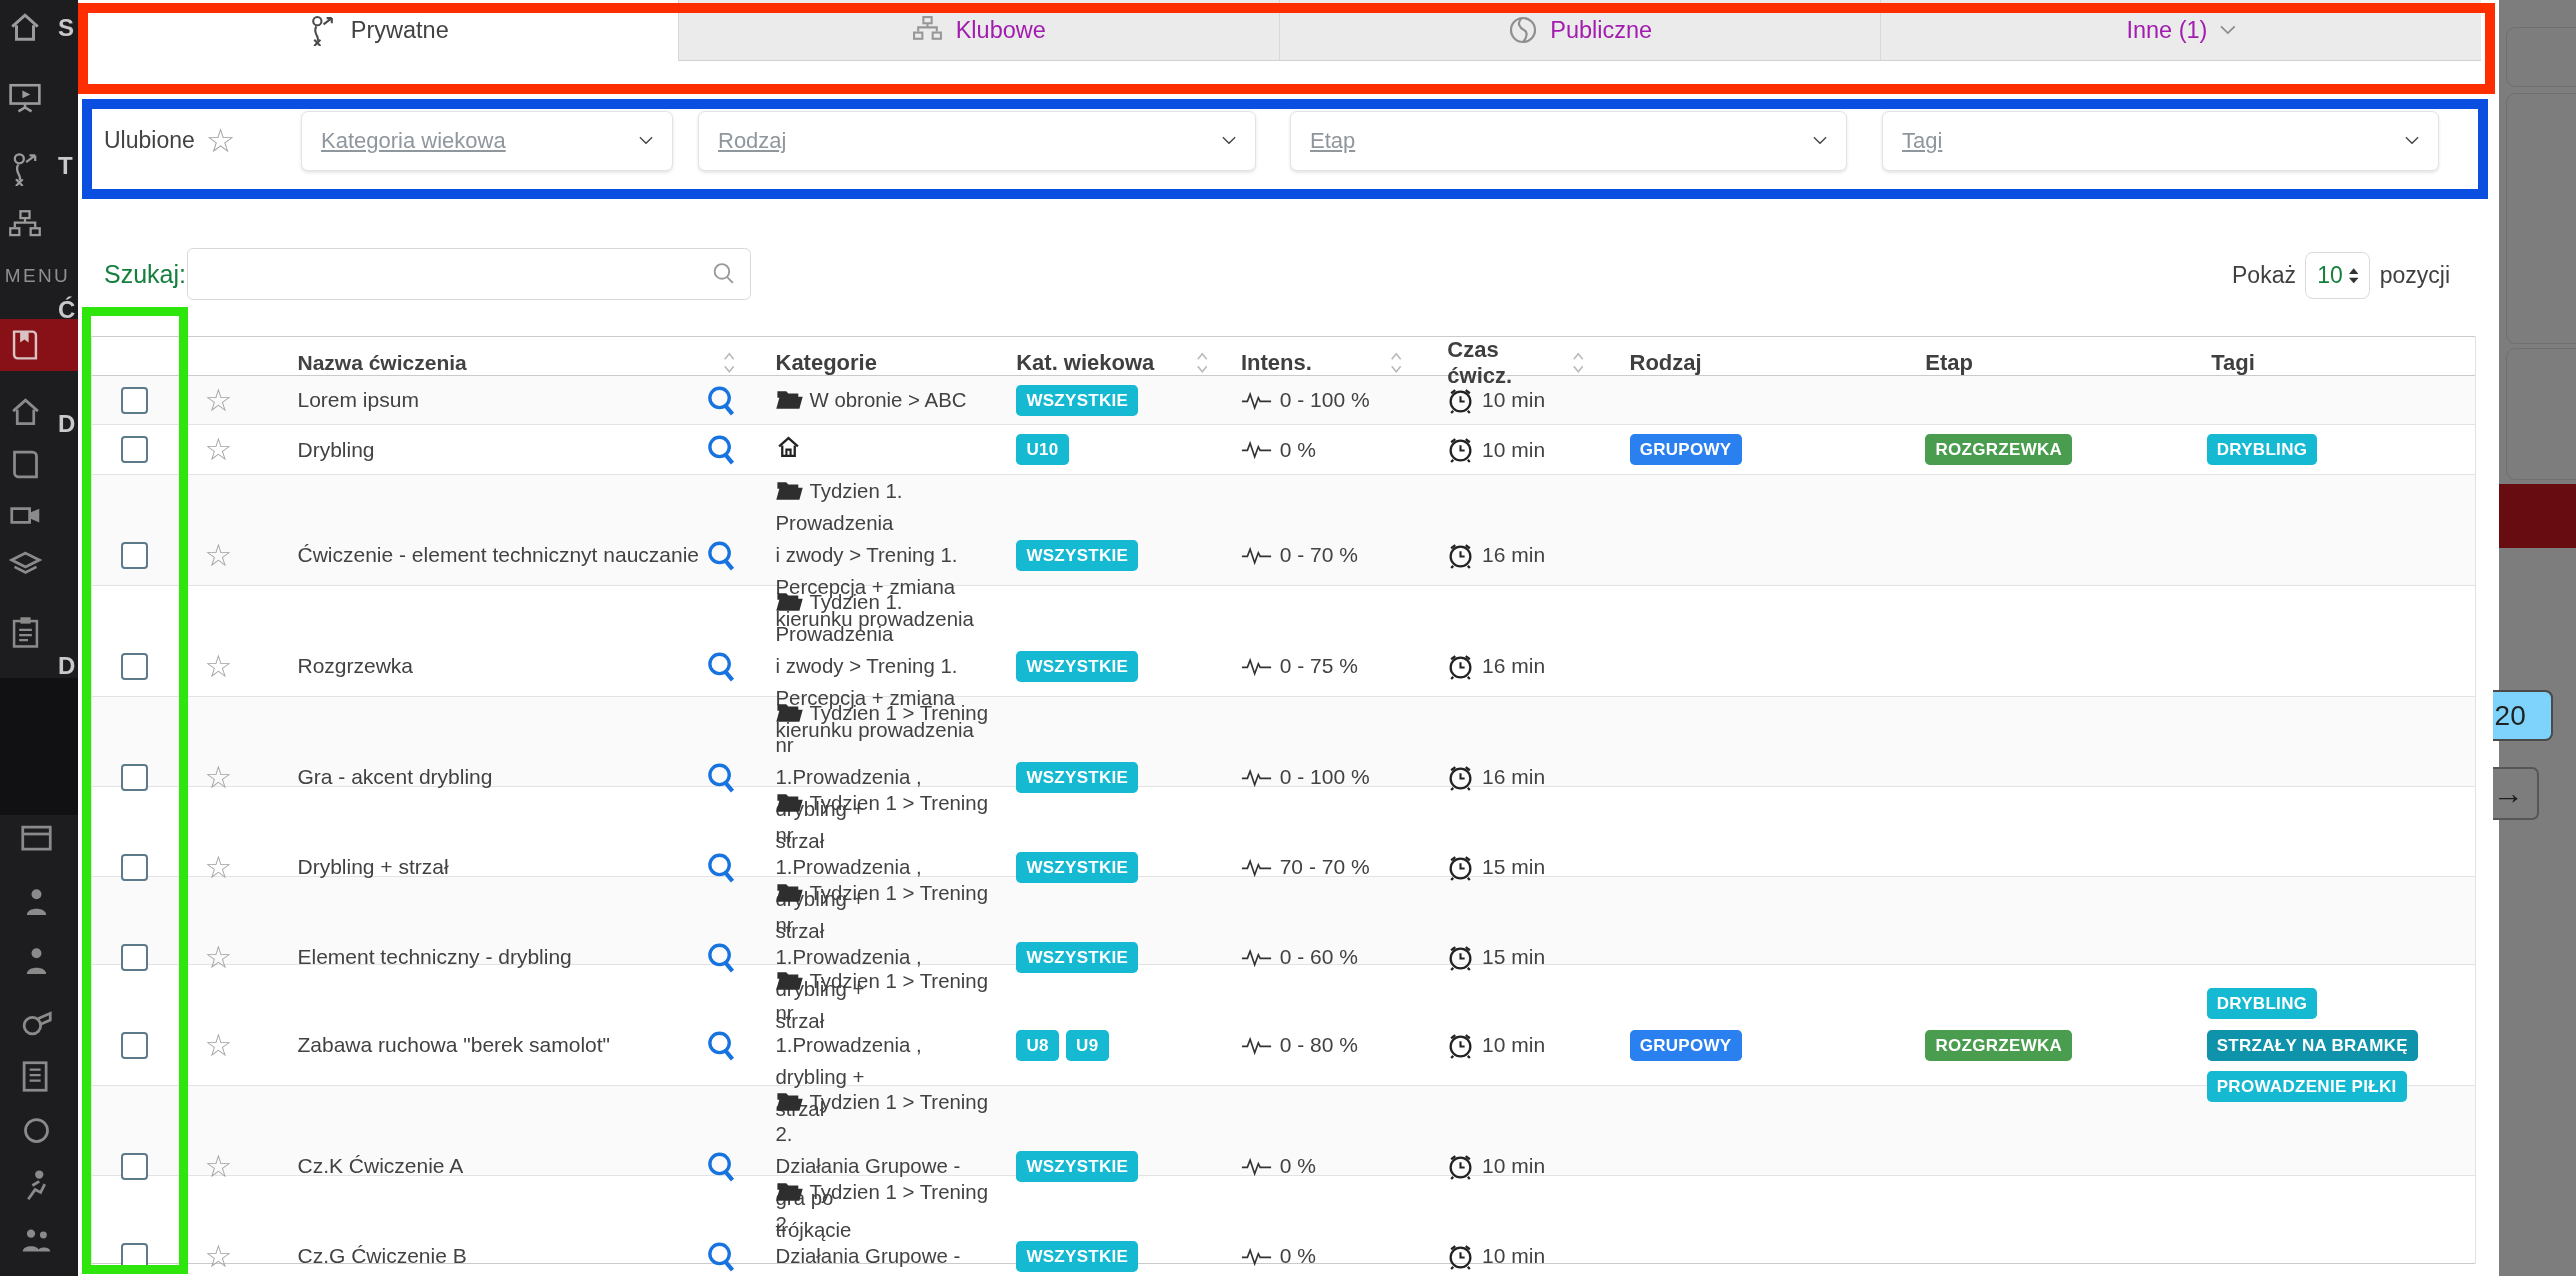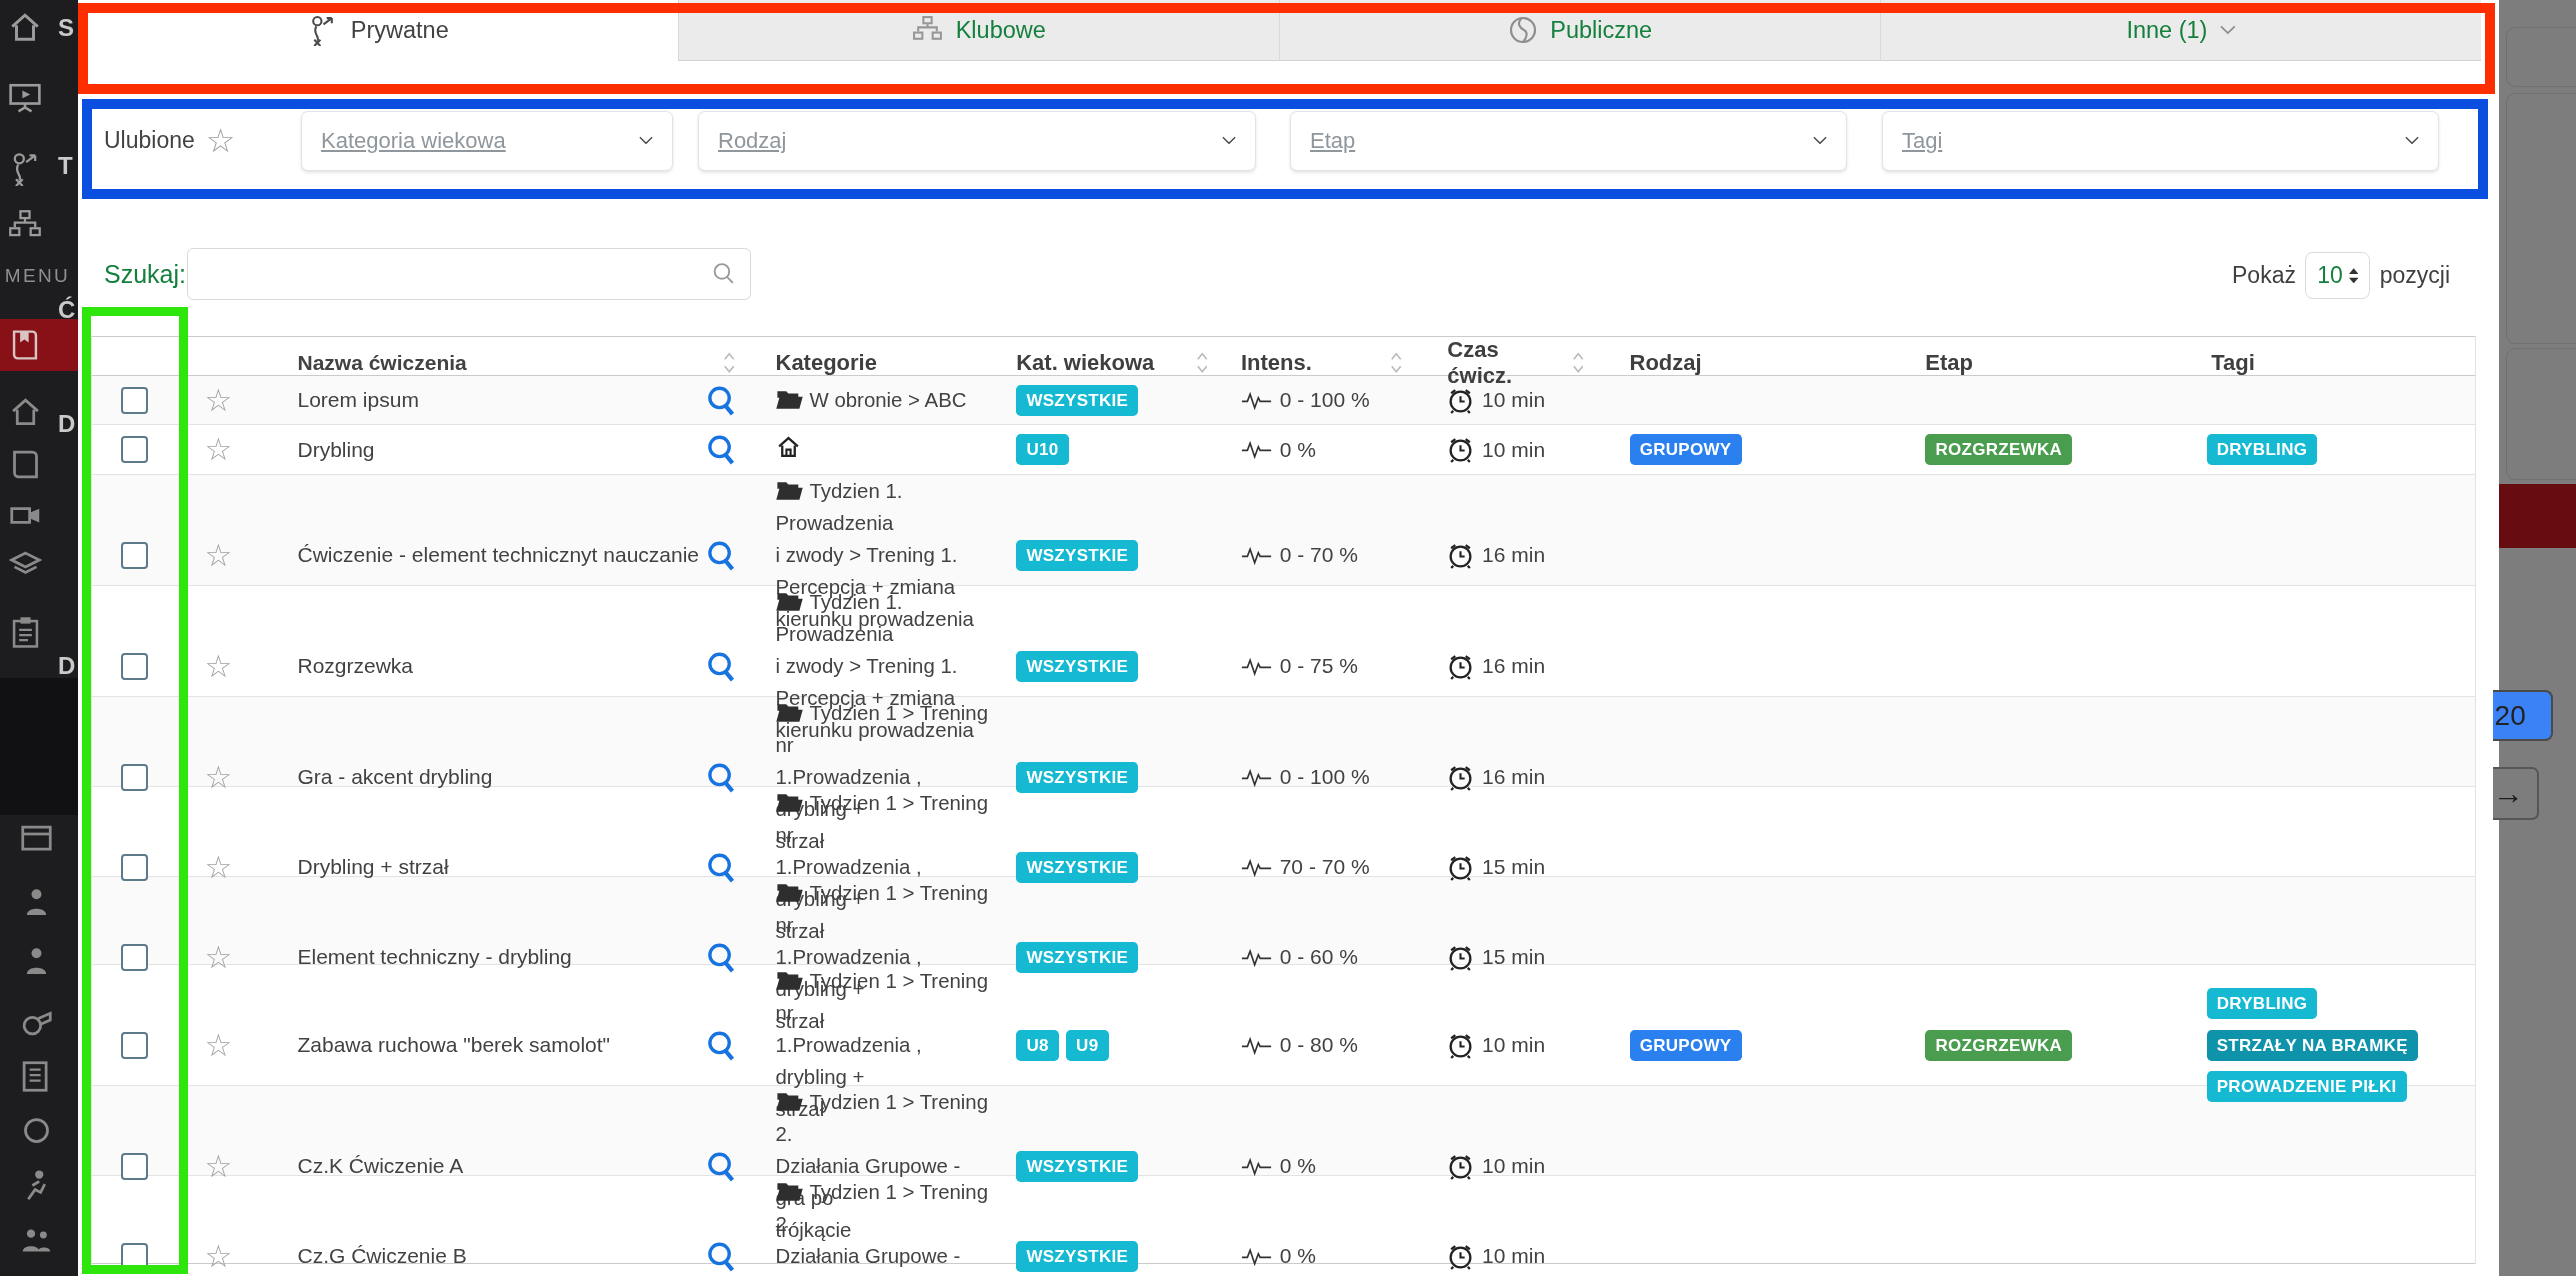--- a/index.html
+++ b/index.html
@@ -28,7 +28,7 @@
   
   .tabbar{position:absolute;left:0;top:0;width:2403px;height:61px;display:flex;}
   .tab{flex:1;display:flex;align-items:center;justify-content:center;gap:12.5px;background:#ebebeb;
-       border-bottom:1.6px solid #d2d2d2;border-left:1.6px solid #d8d8d8;font-size:23.5px;color:#15803d;cursor:pointer;}
+       border-bottom:1.6px solid #d2d2d2;border-left:1.6px solid #d8d8d8;font-size:23.5px;color:#a21caf;cursor:pointer;}
   .tab:first-child{border-left:none;}
   .tab.active{background:#ffffff;border-bottom:1.6px solid #ffffff;color:#424242;font-weight:500;}
   

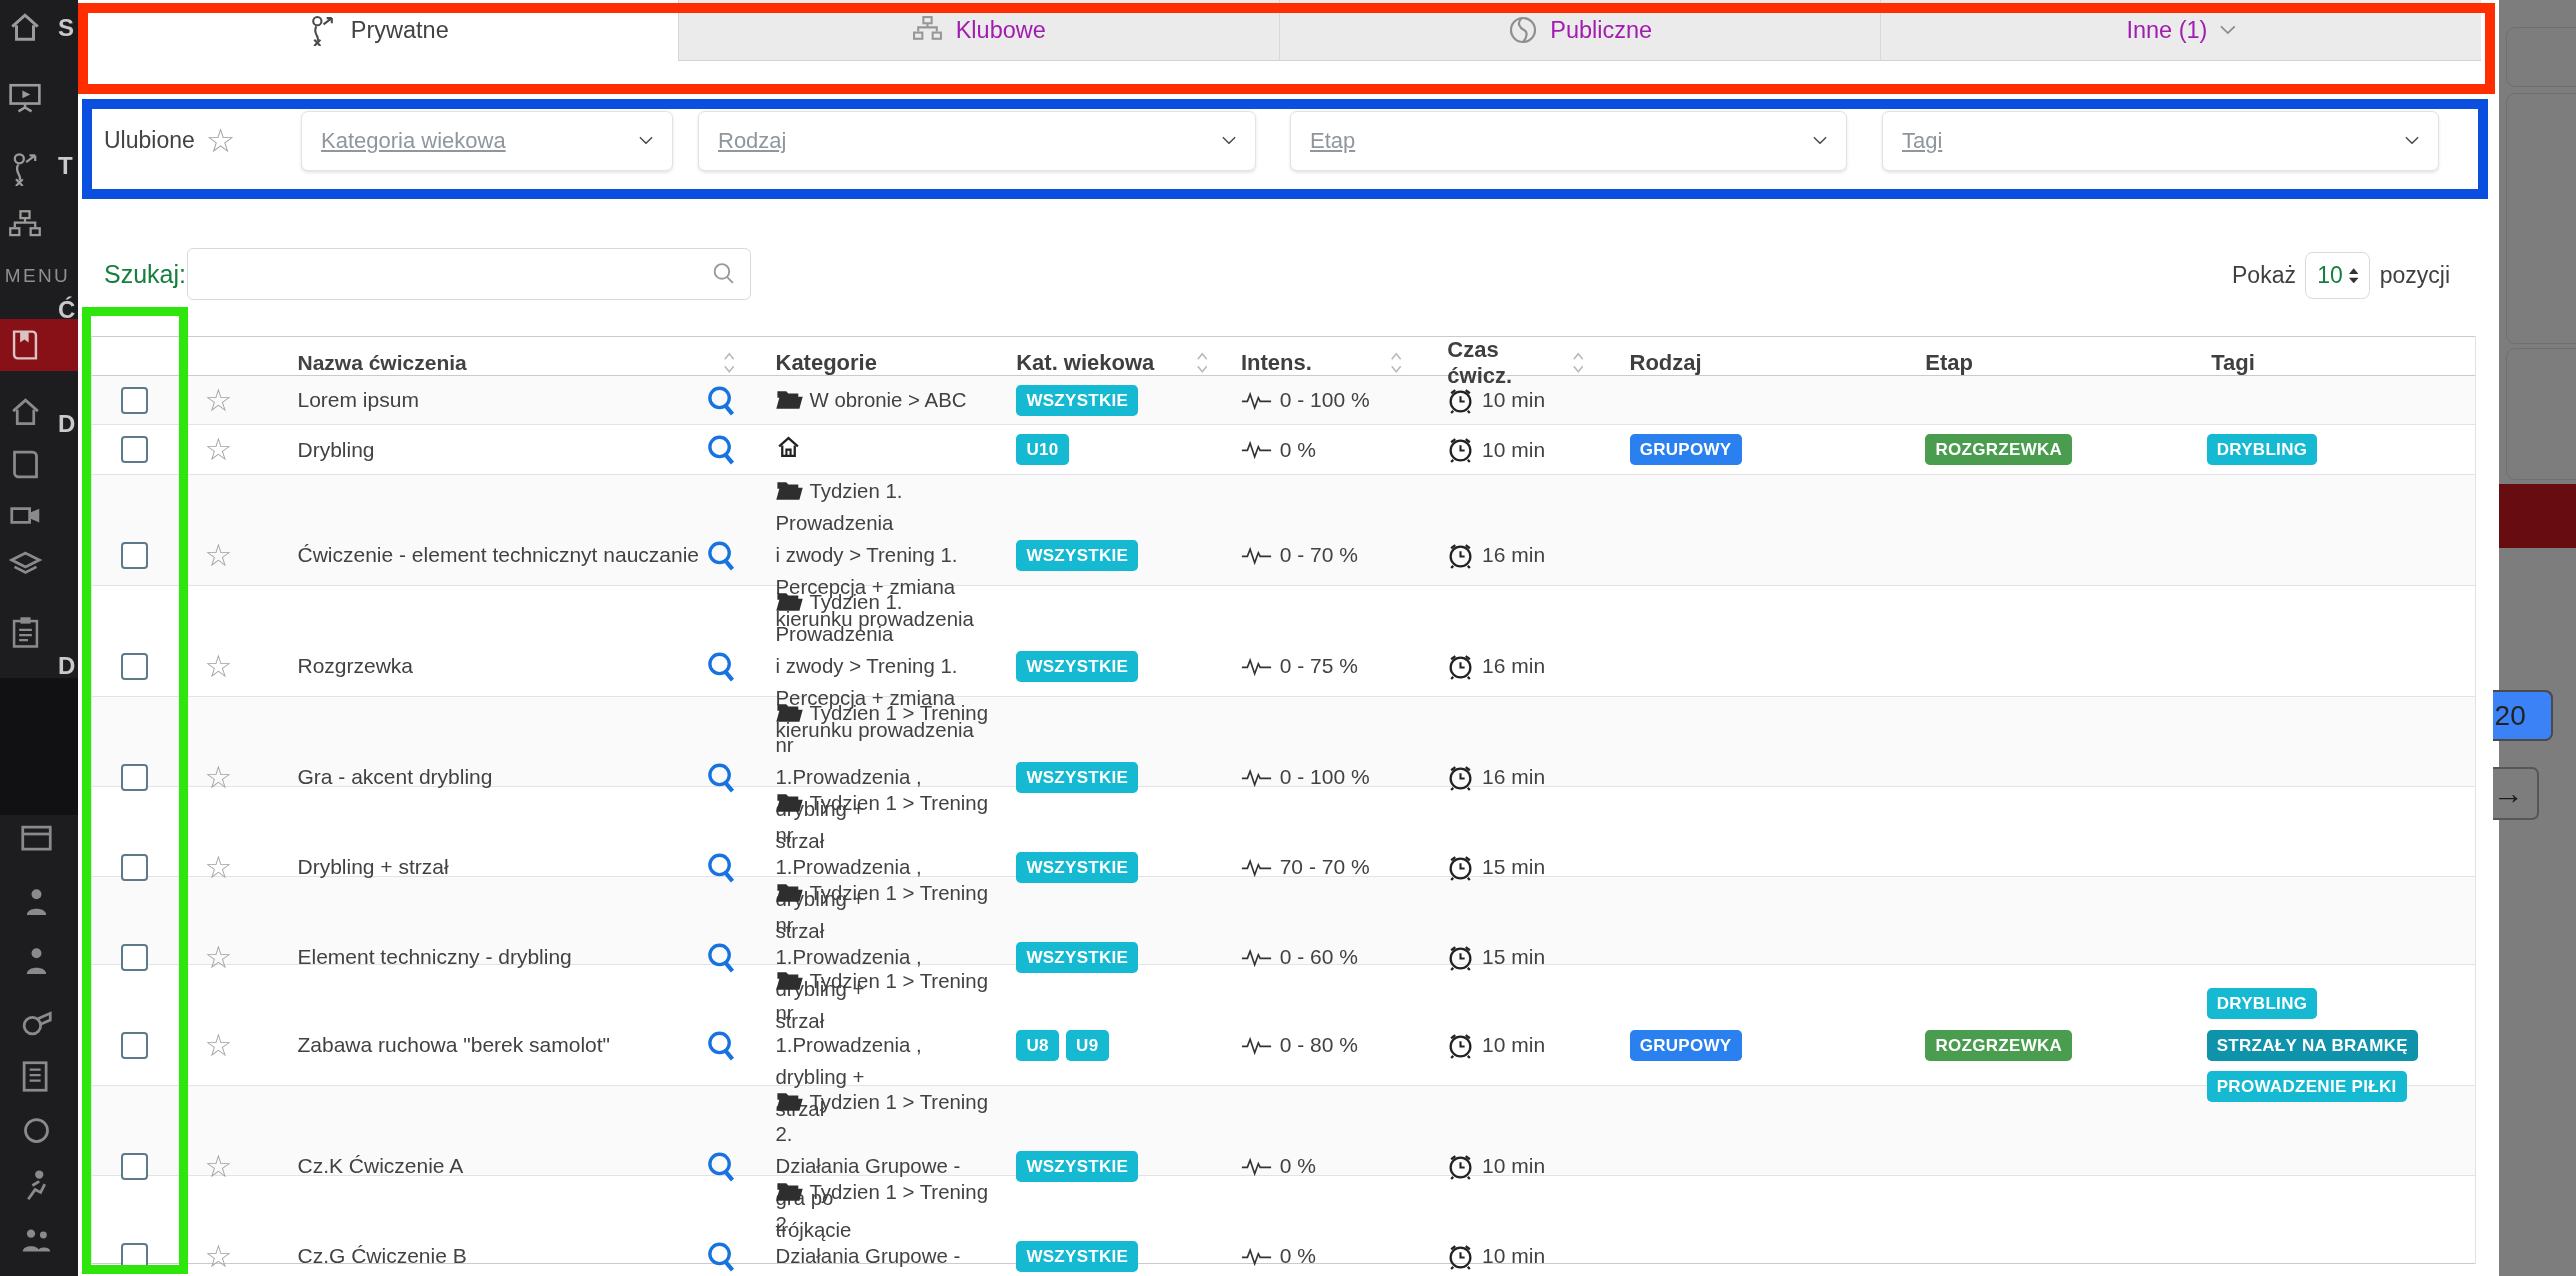--- a/index.html
+++ b/index.html
@@ -19,7 +19,7 @@
   .dimrail{position:absolute;left:2498px;top:0;width:78px;height:1276px;background:#7d7d7d;overflow:hidden;z-index:4;}
   .dim-panel{position:absolute;left:7.8px;width:118px;border:1.6px solid #6f6f6f;border-radius:9.4px;}
   .dim-red{position:absolute;left:0;top:484px;width:78px;height:64px;background:#670d12;}
-  .num-box{position:absolute;left:2493px;top:690px;width:56px;height:47px;background:#3b82f6;border:2.4px solid #4a4a4a;border-left:none;
+  .num-box{position:absolute;left:2493px;top:690px;width:56px;height:47px;background:#7dd3fc;border:2.4px solid #4a4a4a;border-left:none;
            border-radius:0 7.8px 7.8px 0;display:flex;align-items:center;font-size:28px;color:#222;padding-left:1.6px;z-index:6;}
   .arrow-box{position:absolute;left:2493px;top:767px;width:44px;height:49px;border:2.4px solid #565656;border-left:none;
            border-radius:0 7px 7px 0;display:flex;align-items:center;font-size:31px;color:#1c1c1c;z-index:6;background:#7d7d7d;}

